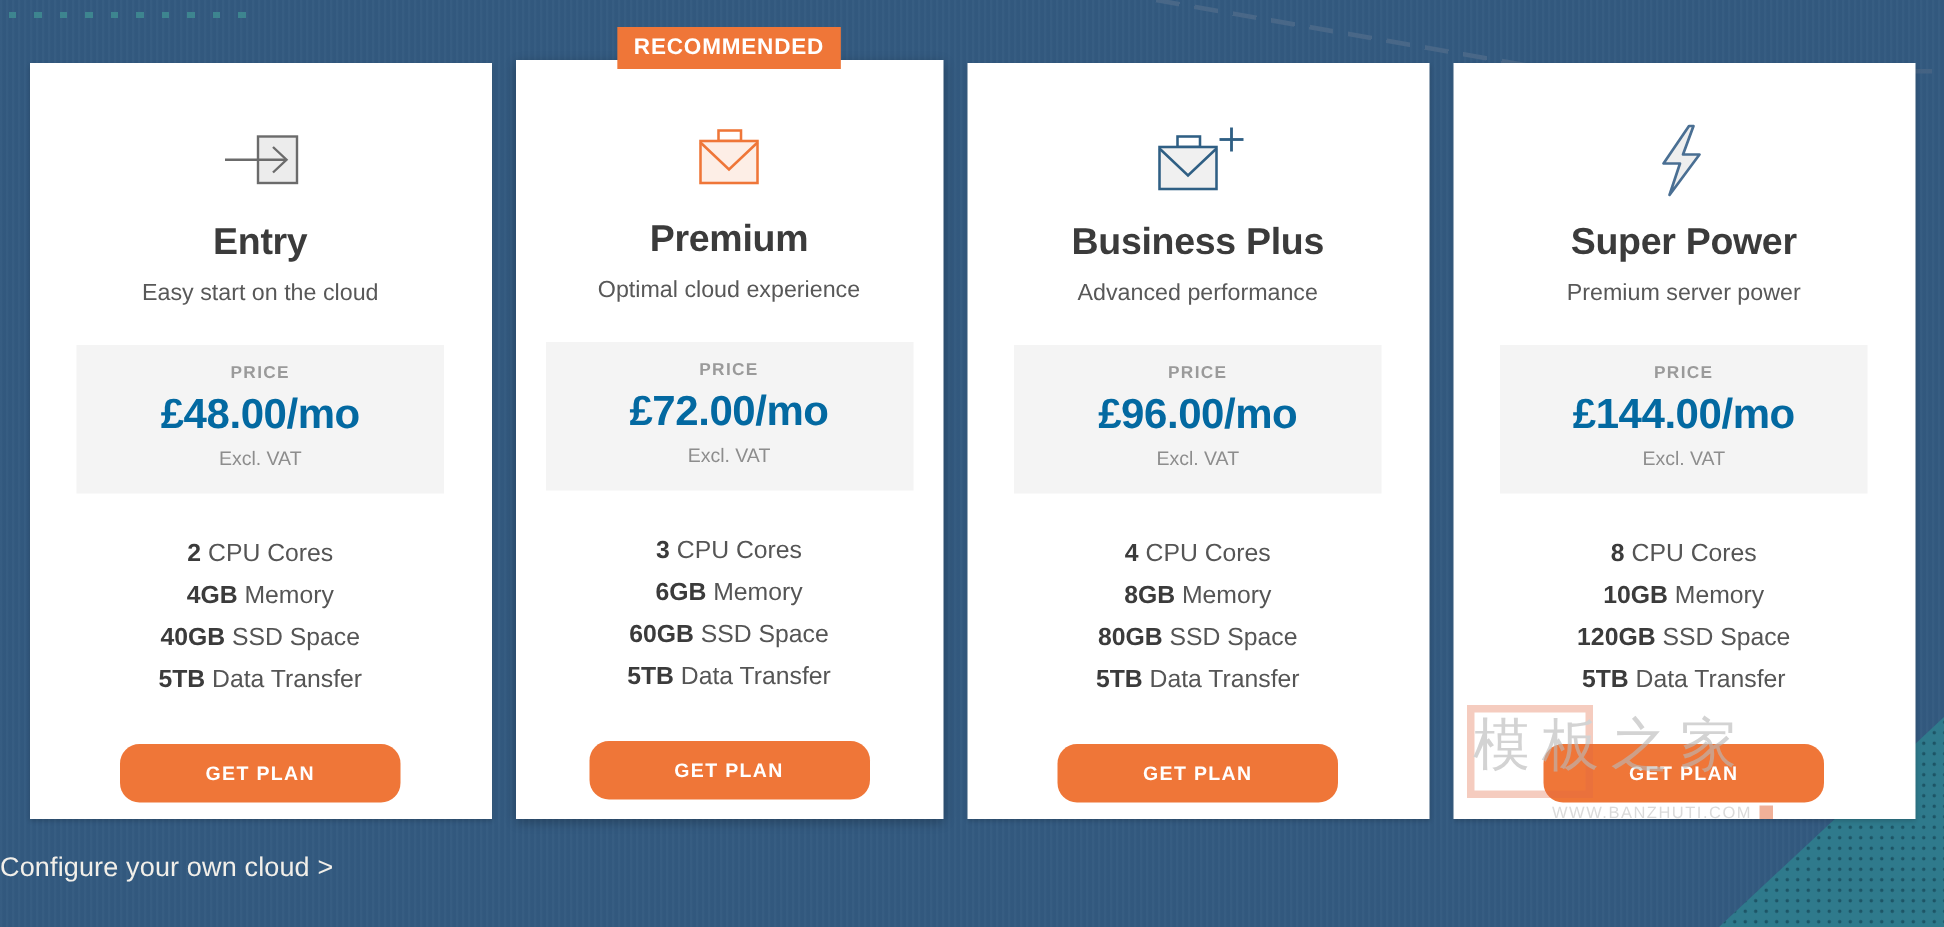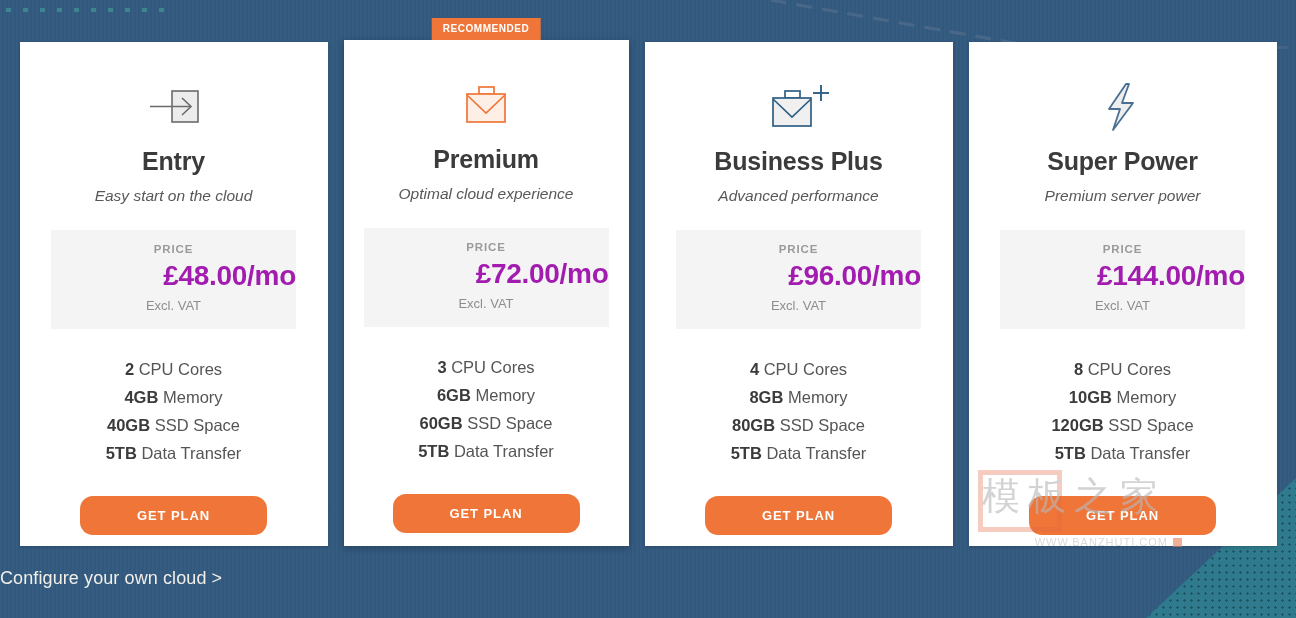--- a/index.html
+++ b/index.html
@@ -129,7 +129,7 @@
     transform: translateX(-50%);
     background: #ef7638;
     color: #ffffff;
-    font-size: 10px;
+    font-size: 15px;
     font-weight: bold;
     letter-spacing: .55px;
     padding: 5px 11px 6px;

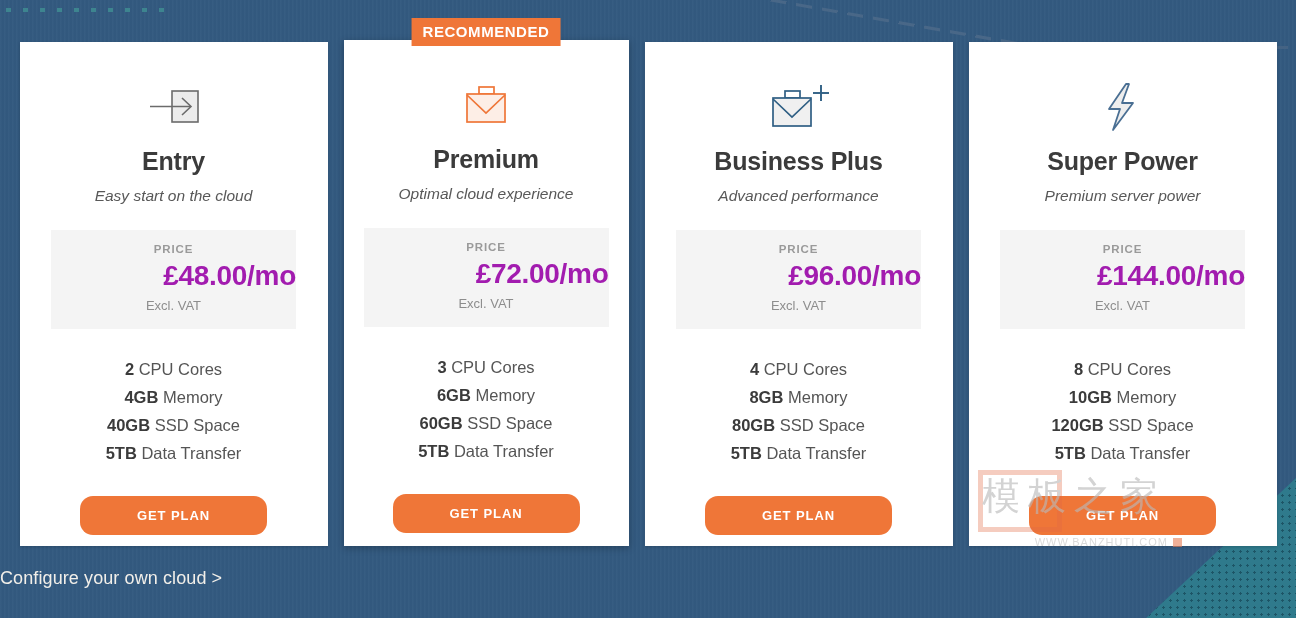--- a/index.html
+++ b/index.html
@@ -158,7 +158,6 @@
     font-size: 15.5px;
     color: #585858;
     margin-top: 11px;
-    font-style: italic;
   }
 
   .price-box {

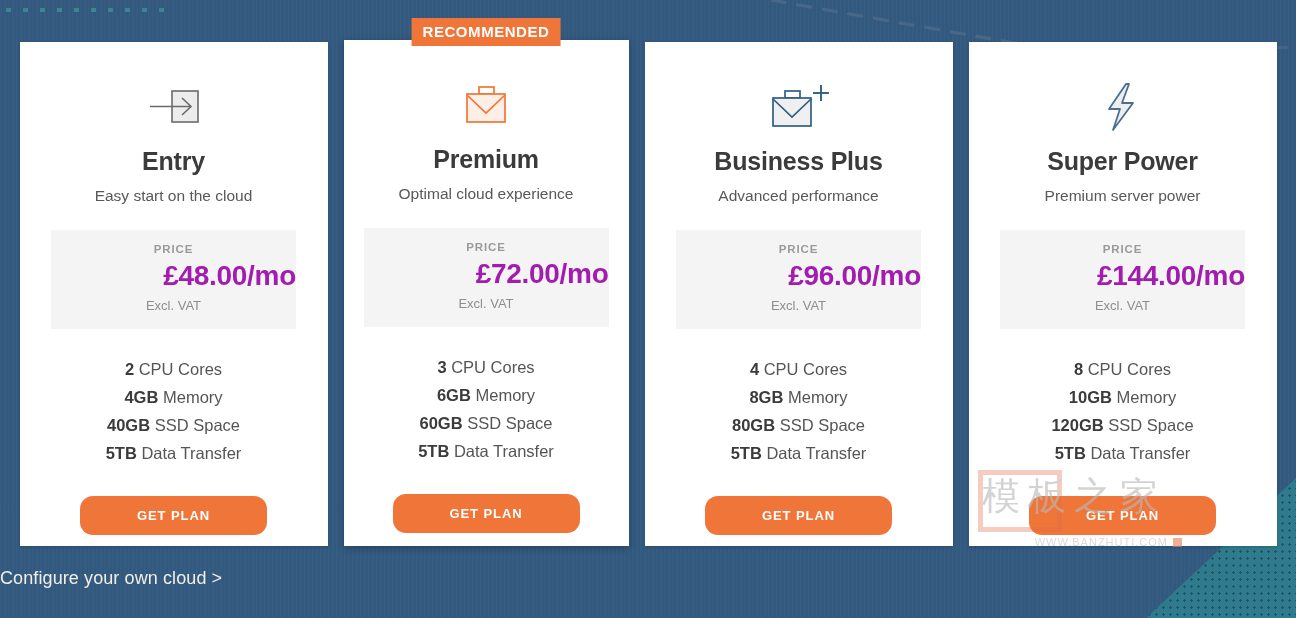--- a/index.html
+++ b/index.html
@@ -178,10 +178,9 @@
   .price-value {
     font-size: 28px;
     font-weight: bold;
-    color: #a21caf;
+    color: #0369a1;
     margin-top: 5px;
     letter-spacing: -.3px;
-    text-align: right;
   }
 
   .price-note {

